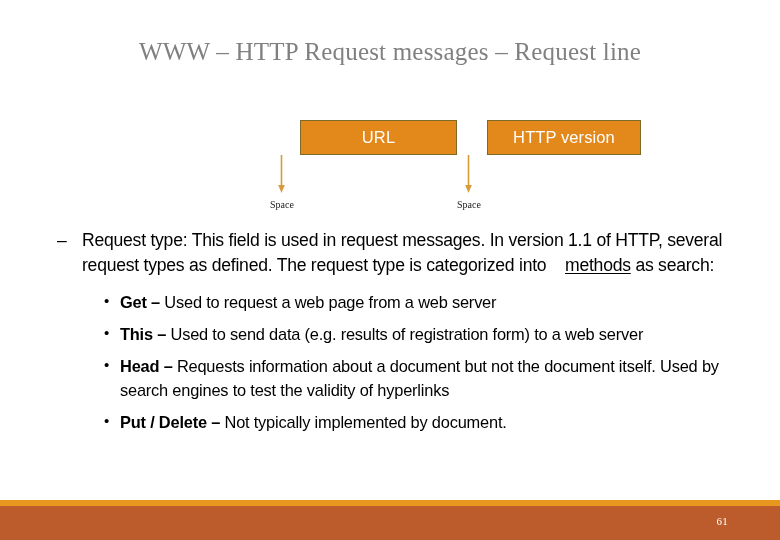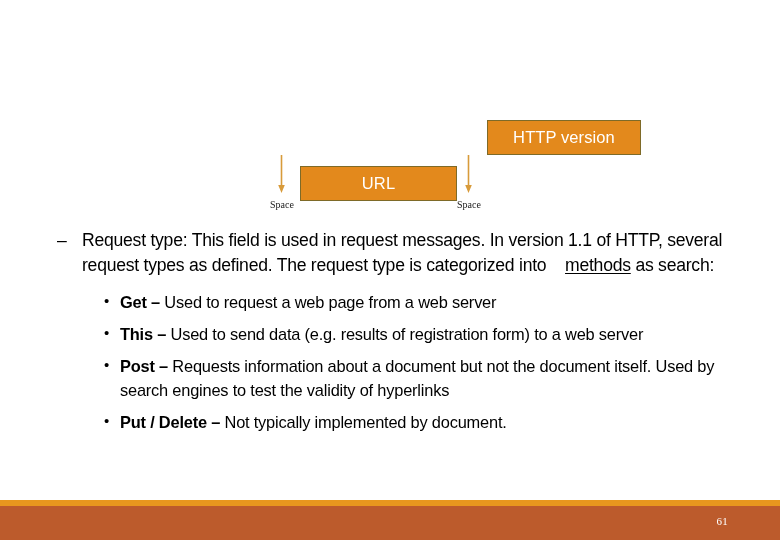--- a/index.html
+++ b/index.html
@@ -176,6 +176,7 @@
 
 <div class="slide">
 
+  <div class="slide-title">WWW – HTTP Request messages – Request line</div>
 
   <div class="diagram">
 

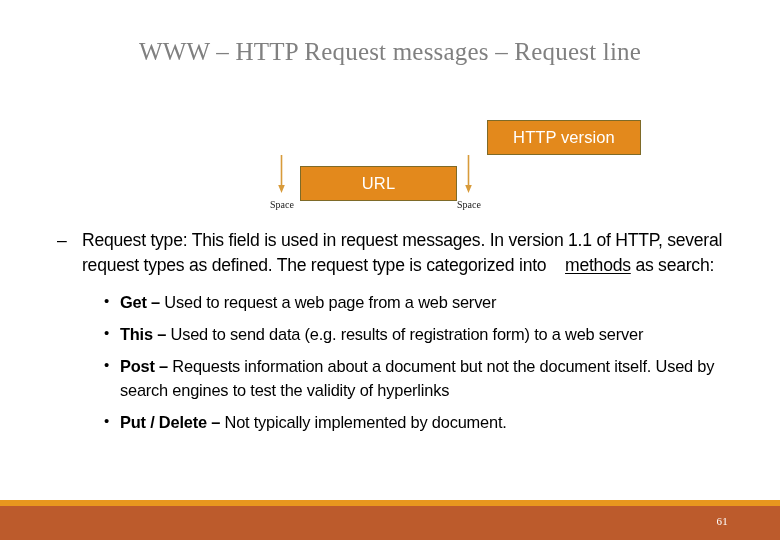--- a/index.html
+++ b/index.html
@@ -64,7 +64,7 @@
     letter-spacing: 0.1px;
   }
   .box-request-type { left: 102px; width: 157px; }
-  .box-url         { left: 300px; width: 157px; margin-top: 46px; }
+  .box-url         { left: 300px; width: 157px; }
   .box-http-version{ left: 487px; width: 154px; }
 
   .space-arrow {

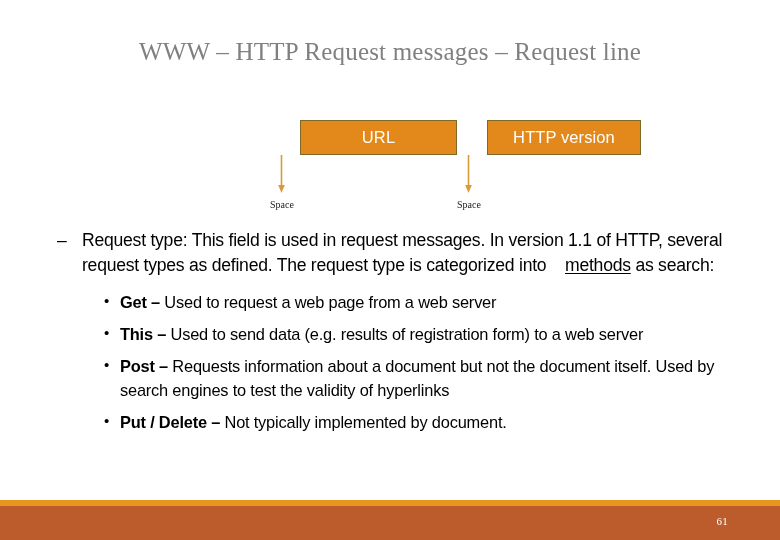--- a/index.html
+++ b/index.html
@@ -221,7 +221,7 @@
       </li>
 
       <li class="level2">
-        <span class="dot">•</span><b>Post</b><b> – </b><span>Requests information about a document but not the document itself. Used by search engines to test the validity of hyperlinks</span>
+        <span class="dot">•</span><b>Head</b><b> – </b><span>Requests information about a document but not the document itself. Used by search engines to test the validity of hyperlinks</span>
       </li>
 
       <li class="level2">

